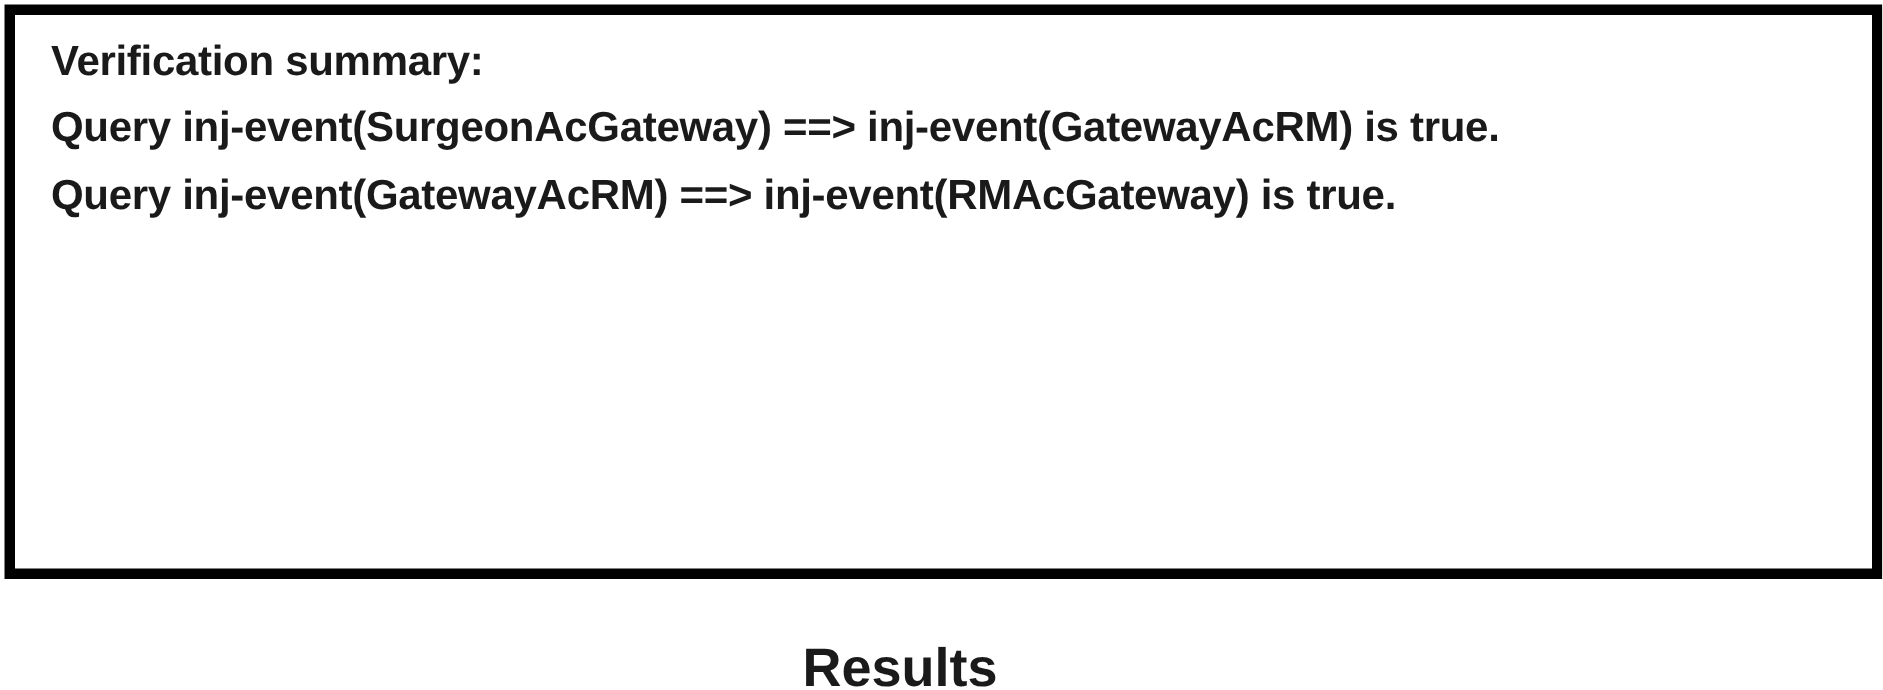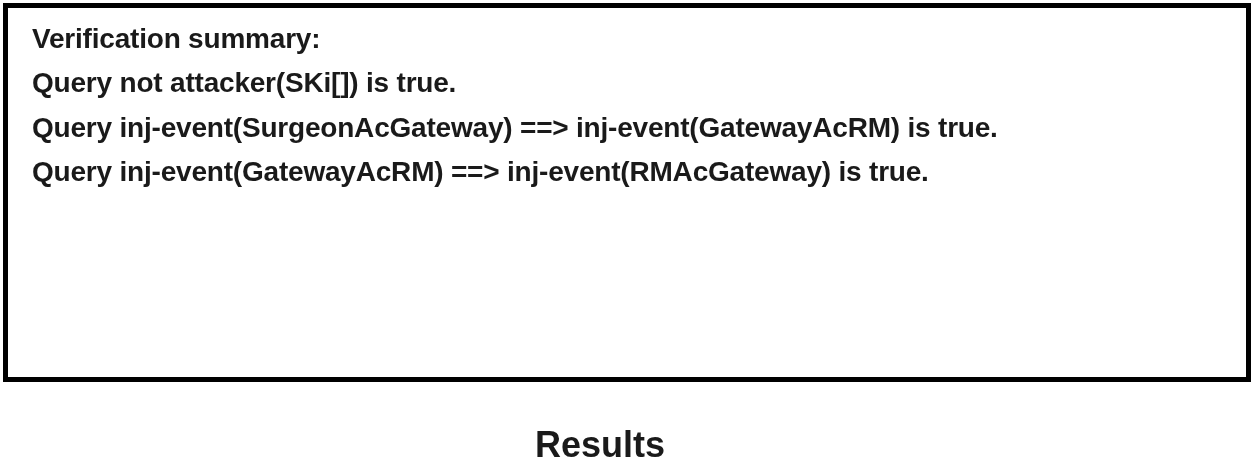--- a/index.html
+++ b/index.html
@@ -21,7 +21,7 @@
     top: 3px;
     width: 1214px;   
     height: 360px;
-    border: 5px solid #000000;
+    border: 7px solid #000000;
     background: #ffffff;
     padding: 9px 0 0 24px;
     box-sizing: content-box;

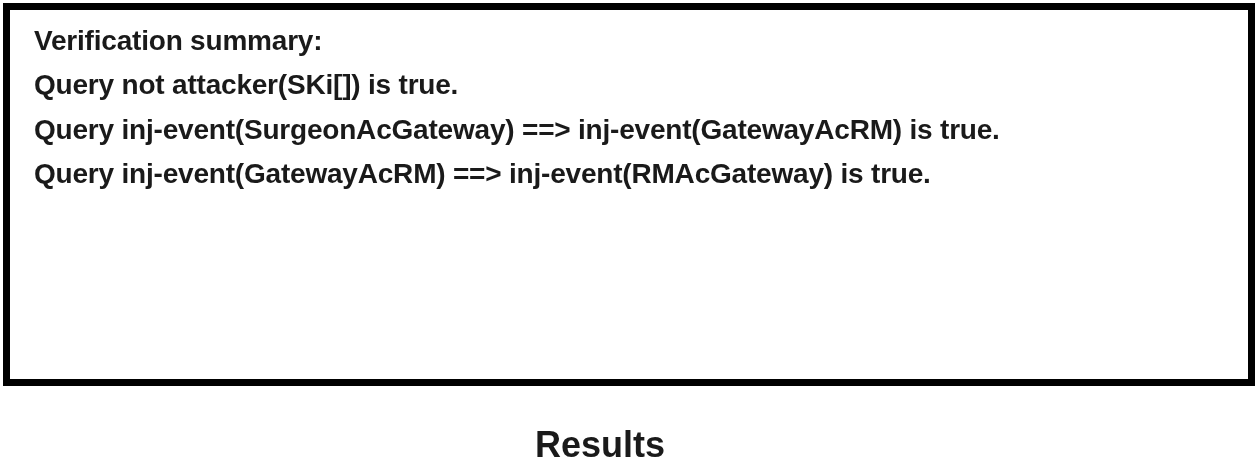--- a/index.html
+++ b/index.html
@@ -51,7 +51,6 @@
 <div class="page">
   <div class="vbox">
       <div class="vline">Verification summary:</div>
-      <div class="vline">Query not attacker(SKi[]) is true.</div>
       <div class="vline">Query inj-event(SurgeonAcGateway) ==&gt; inj-event(GatewayAcRM) is true.</div>
       <div class="vline">Query inj-event(GatewayAcRM) ==&gt; inj-event(RMAcGateway) is true.</div>
     </div>

